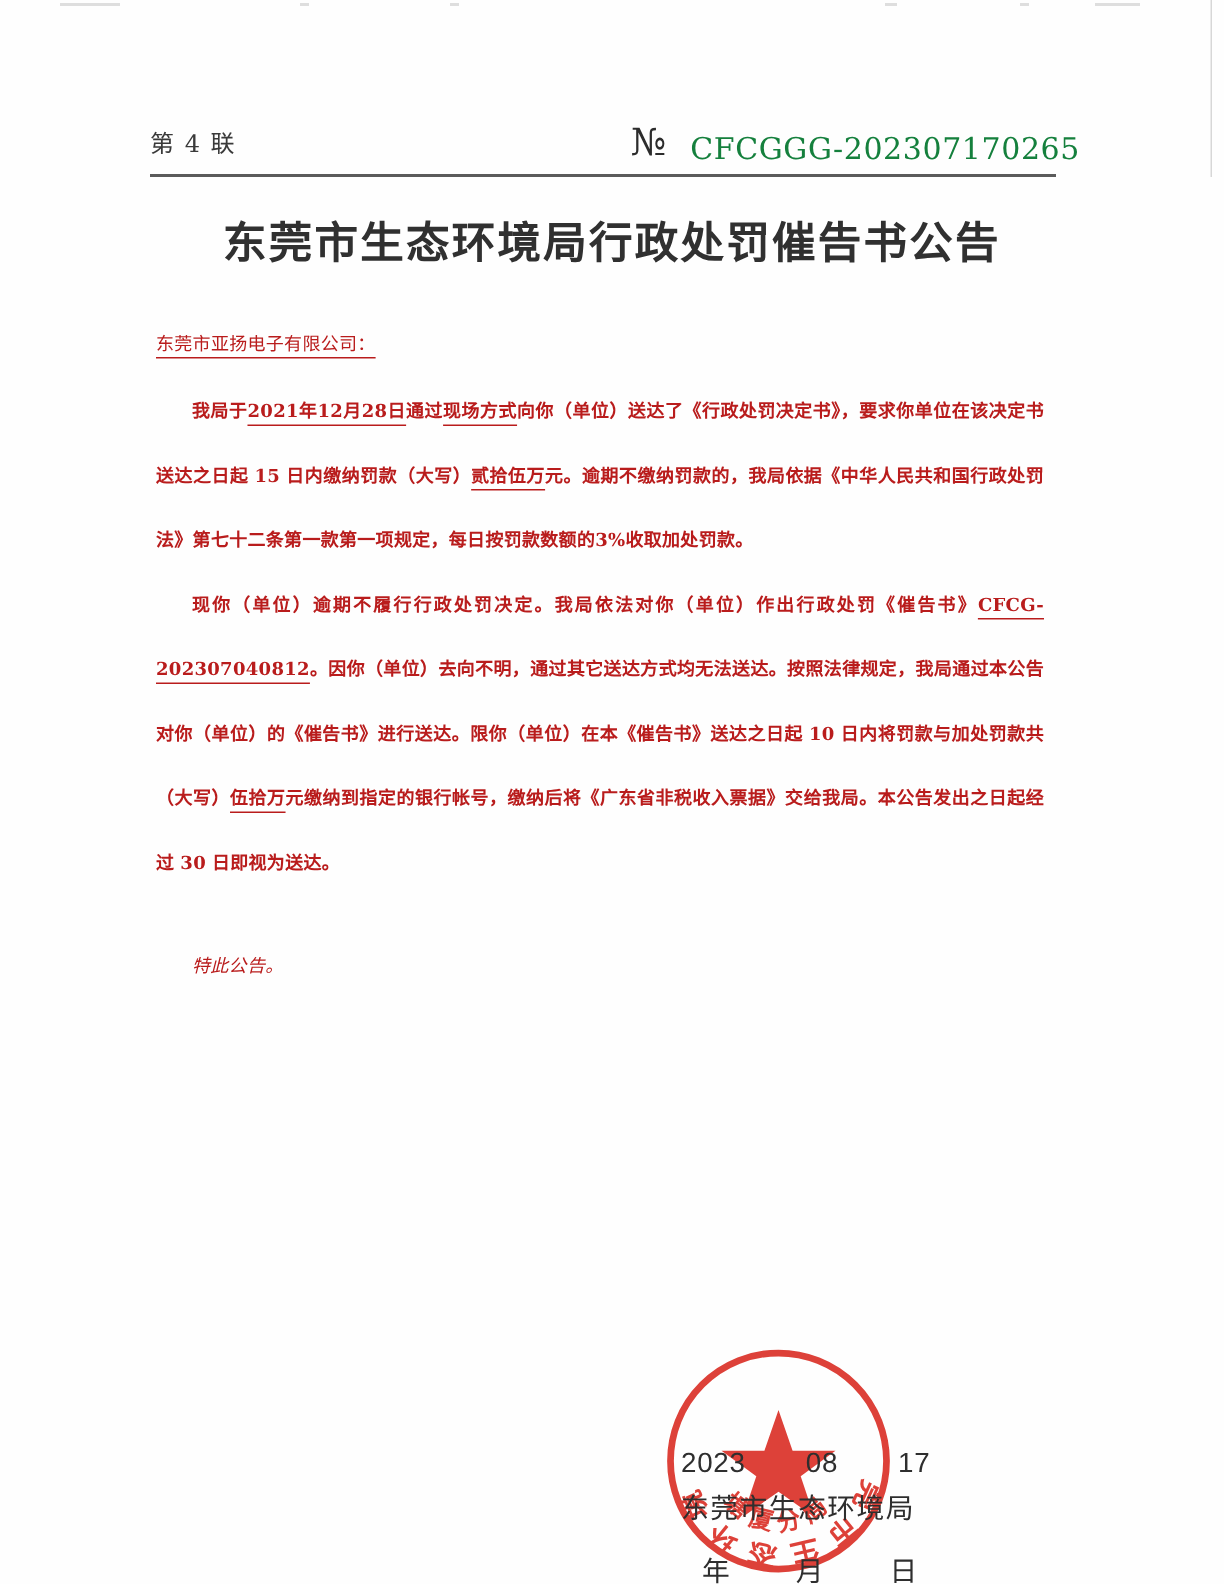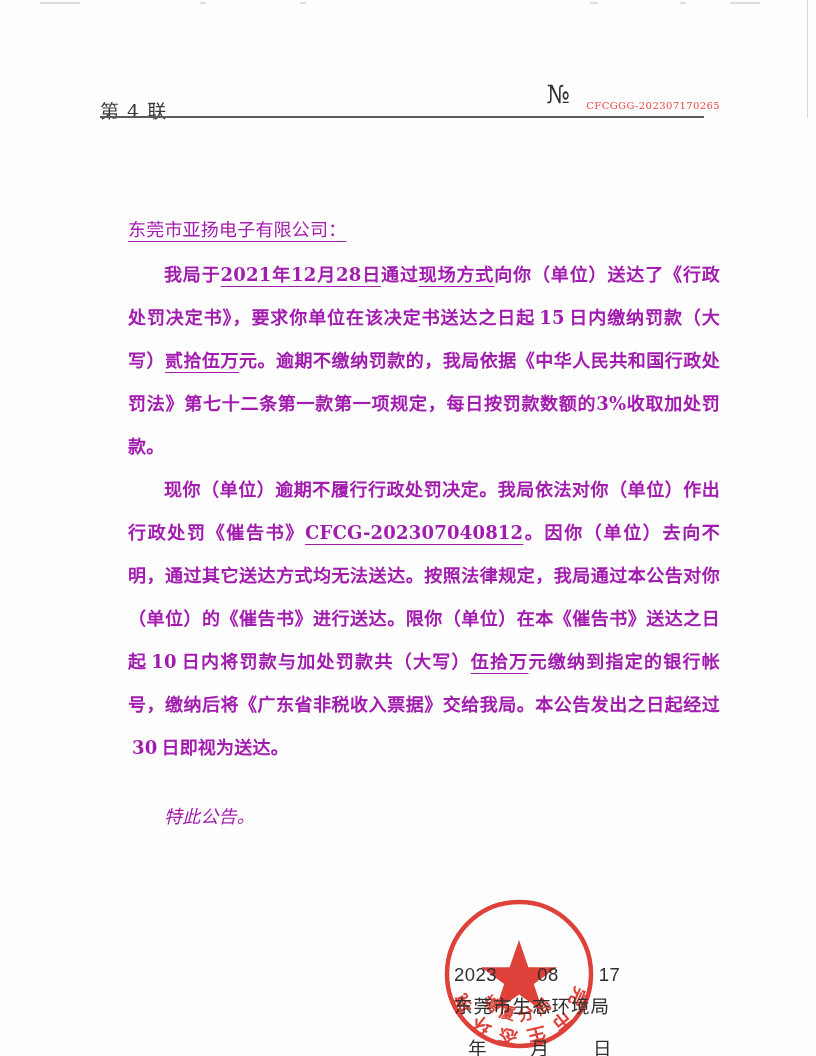--- a/index.html
+++ b/index.html
@@ -47,8 +47,8 @@
   .header-left {
     position: absolute;
     left: 0;
-    top: 14px;
-    font-size: 19px;
+    top: 0;
+    font-size: 16px;
     letter-spacing: 1px;
     white-space: nowrap;
     color: #3a3a3a;

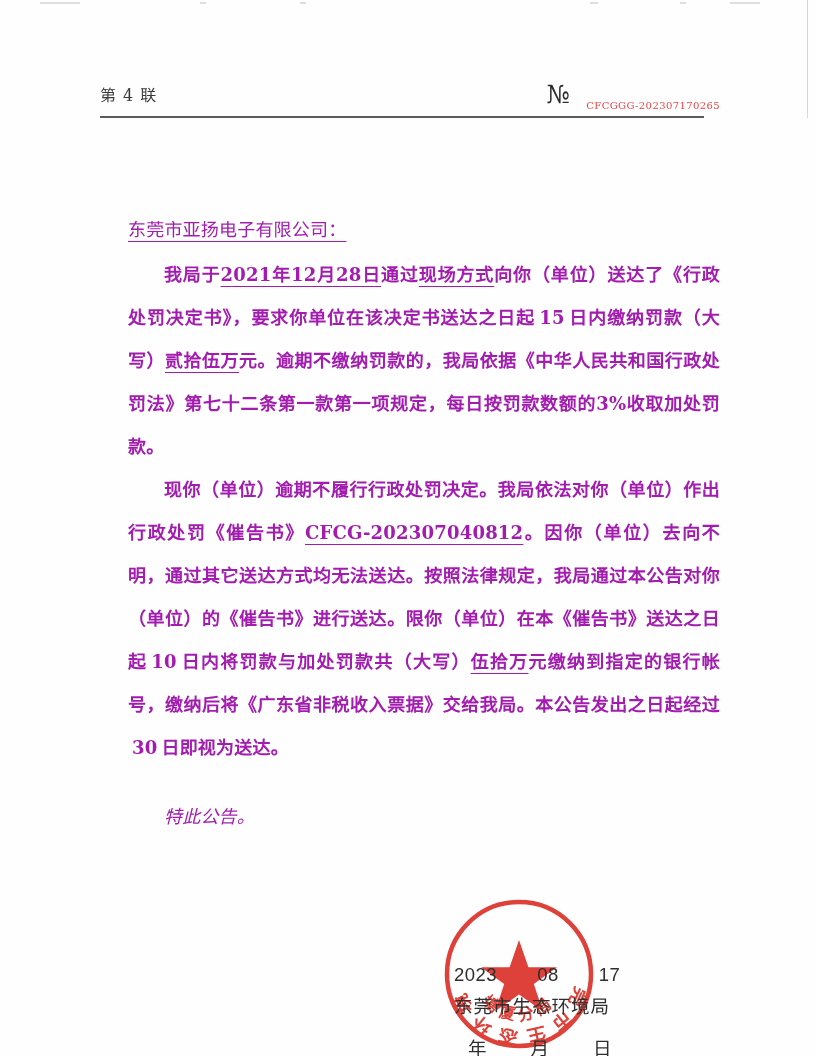--- a/index.html
+++ b/index.html
@@ -70,12 +70,12 @@
     top: 2px;
   }
   .doc-serial {
-    font-size: 10px;
+    font-size: 20px;
     letter-spacing: 0.4px;
     margin-left: 16px;
     position: relative;
     top: 6px;
-    color: #ef4444;
+    color: #15803d;
     font-family: "DejaVu Serif", "Liberation Serif", serif;
   }
   .header-rule {

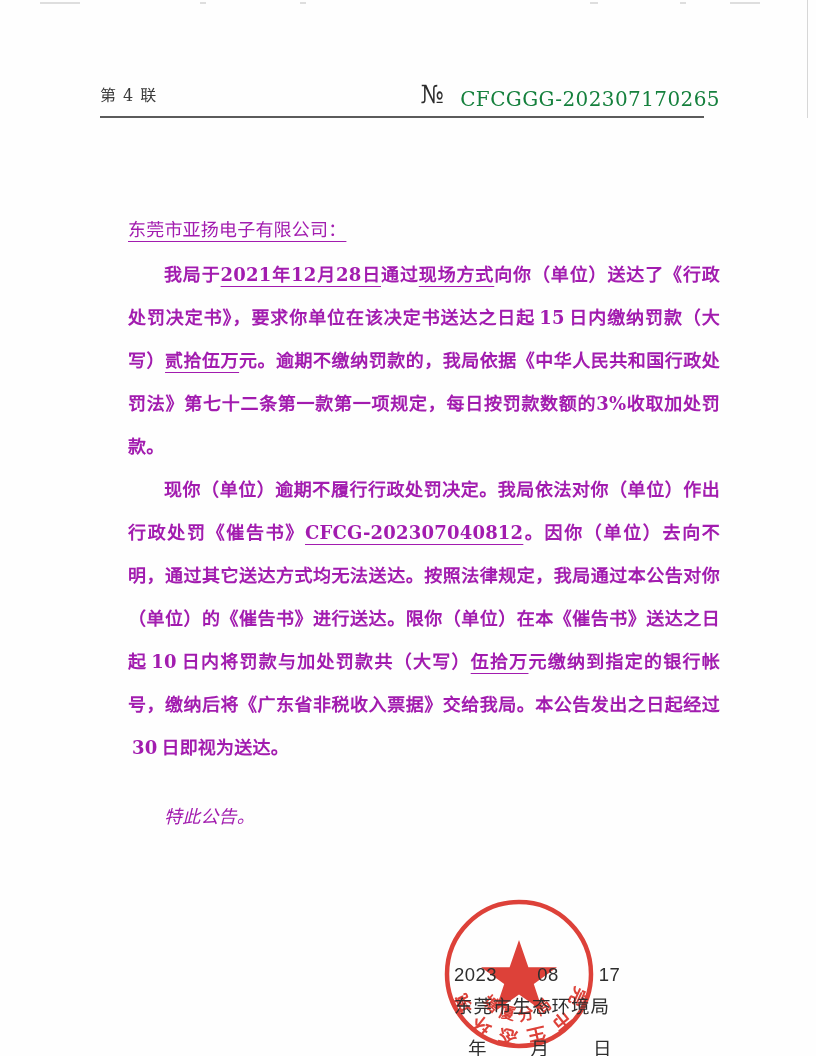--- a/index.html
+++ b/index.html
@@ -213,6 +213,7 @@
   </div>
   <div class="header-rule"></div>
 
+  <div class="doc-title">东莞市生态环境局行政处罚催告书公告</div>
 
   <div class="body-block">
 

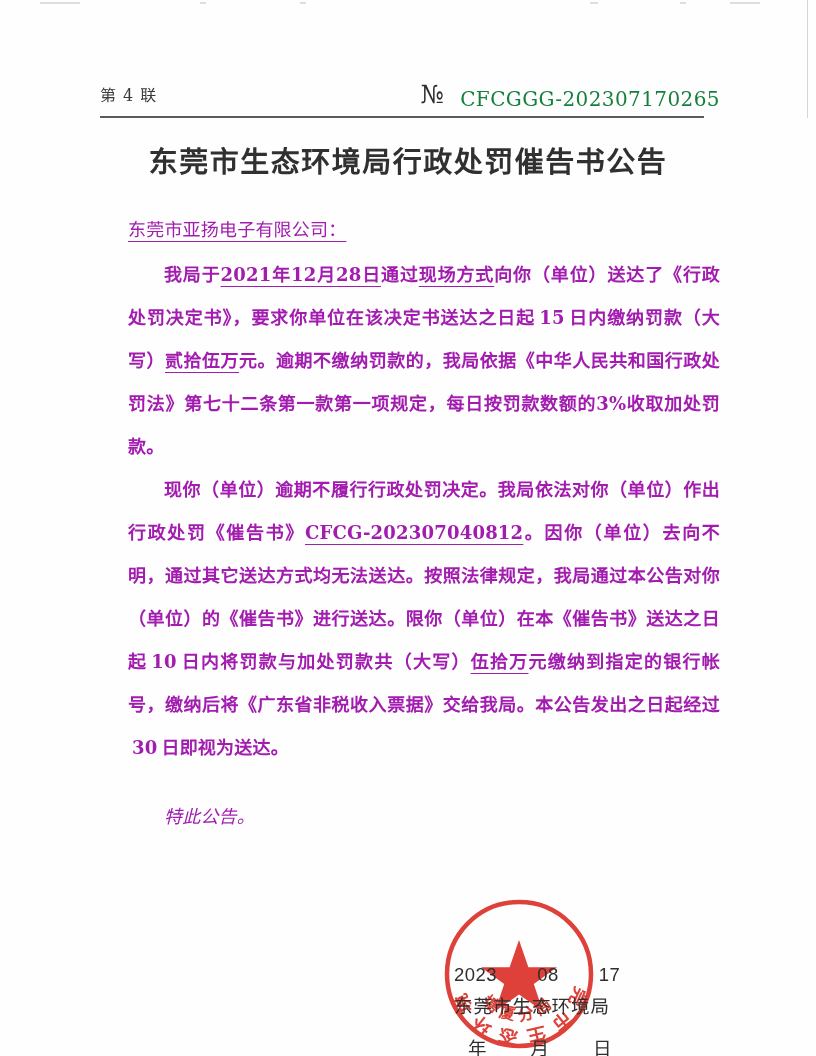--- a/index.html
+++ b/index.html
@@ -105,13 +105,13 @@
   .body-block {
     position: absolute;
     top: 208px;
-    left: 128px;
+    left: 104px;
     width: 592px;
-    font-size: 18px;
+    font-size: 12px;
     line-height: 43px;
     letter-spacing: 0.2px;
     text-align: justify;
-    color: #a21caf;
+    color: #b91c1c;
   }
   .addressee {
     margin: 0 0 2px 0;

